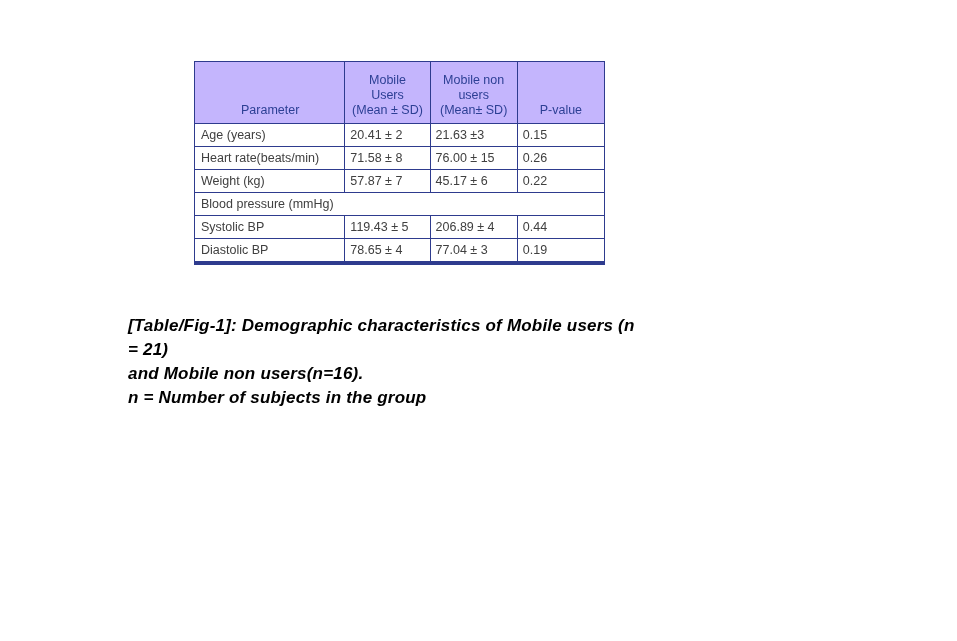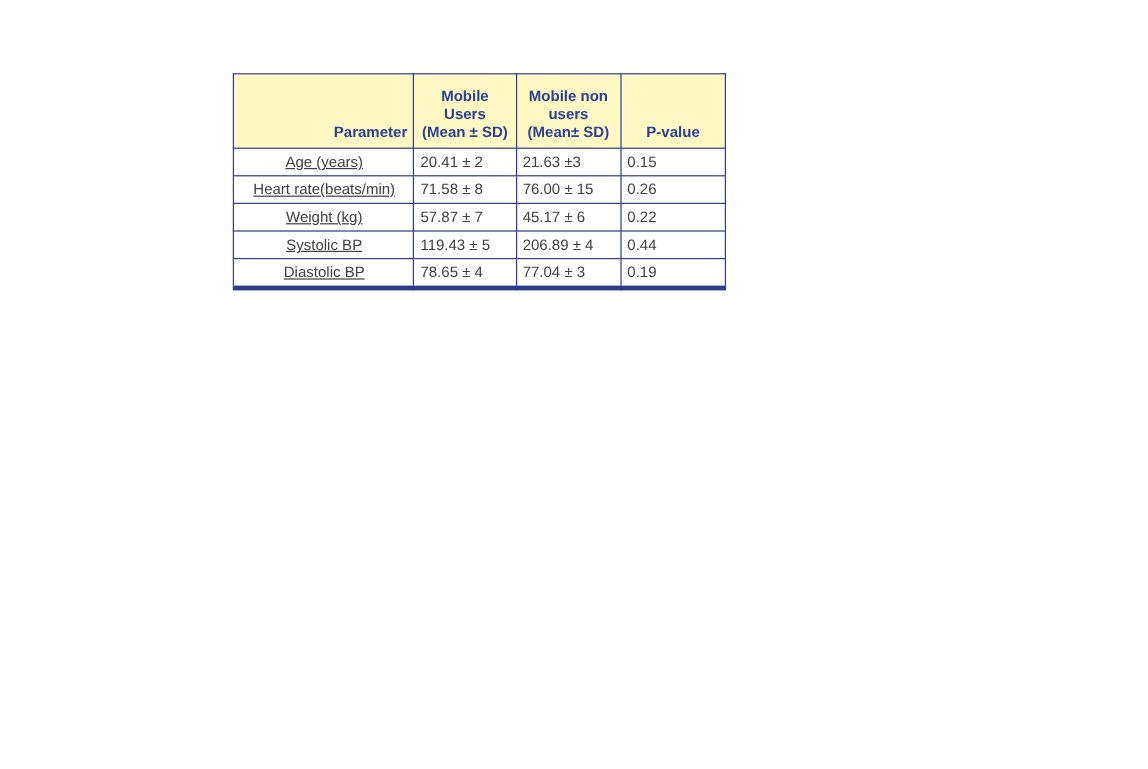--- a/index.html
+++ b/index.html
@@ -36,9 +36,9 @@
     white-space: nowrap;
   }
   .figtable thead th {
-    background: #fef9c3;
+    background: #c4b5fd;
     color: #2c3f94;
-    font-weight: bold;
+    font-weight: normal;
     height: 54px;
     vertical-align: bottom;
     text-align: center;

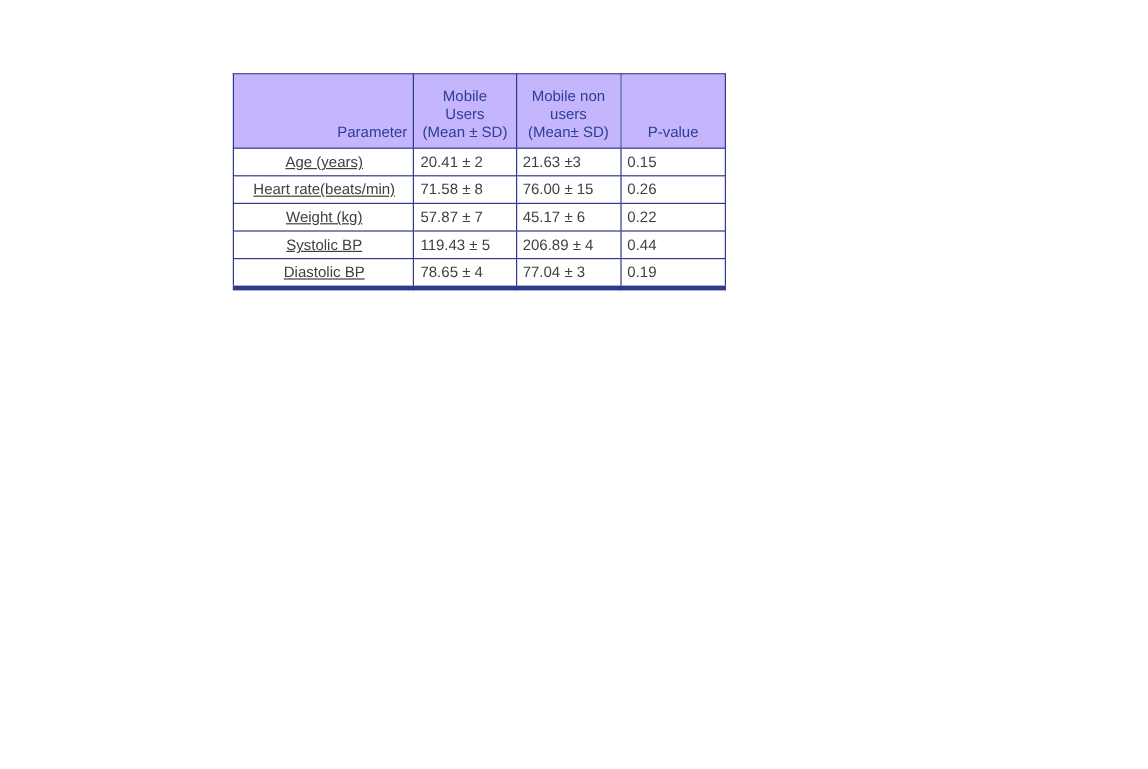--- a/index.html
+++ b/index.html
@@ -47,7 +47,7 @@
     padding-bottom: 5px;
   }
   .figtable thead th.param-head {
-    text-align: right;
+    text-align: center;
     padding-left: 6px;
   }
   .figtable td {

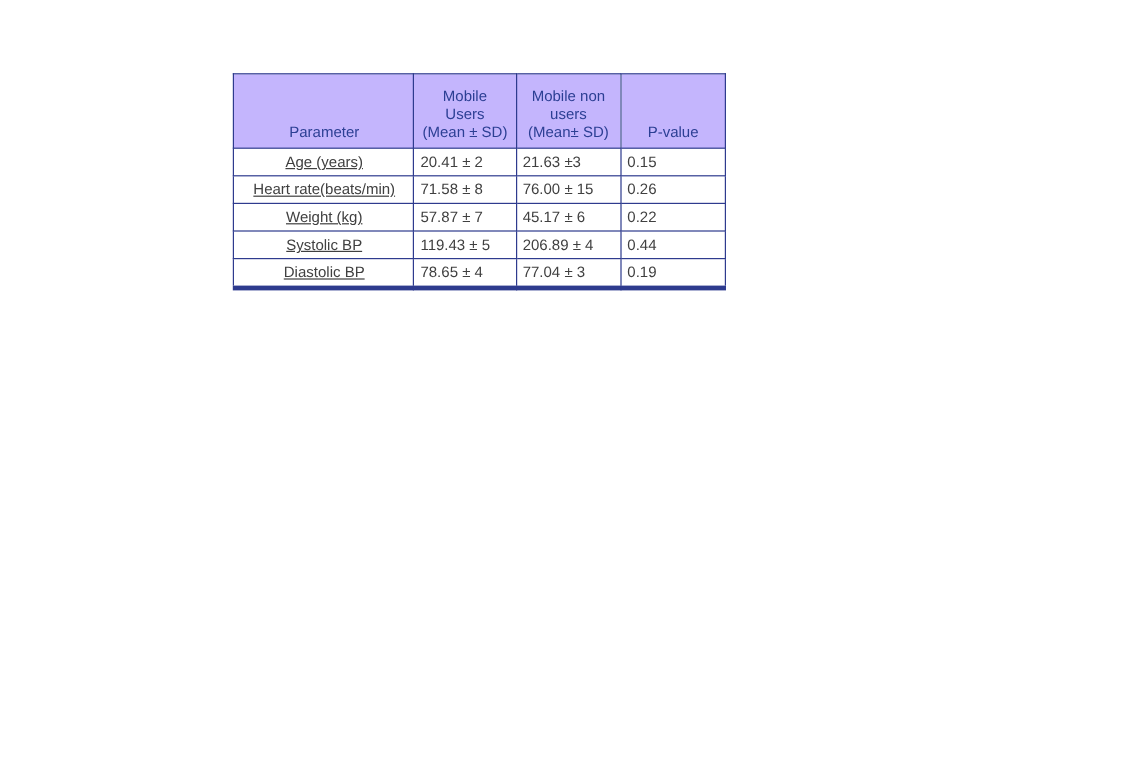--- a/index.html
+++ b/index.html
@@ -55,9 +55,8 @@
     text-align: left;
   }
   .figtable td.param-cell {
-    text-align: center;
+    text-align: left;
     padding-left: 6px;
-    text-decoration: underline;
   }
   .figtable td.section-cell {
     text-align: left;

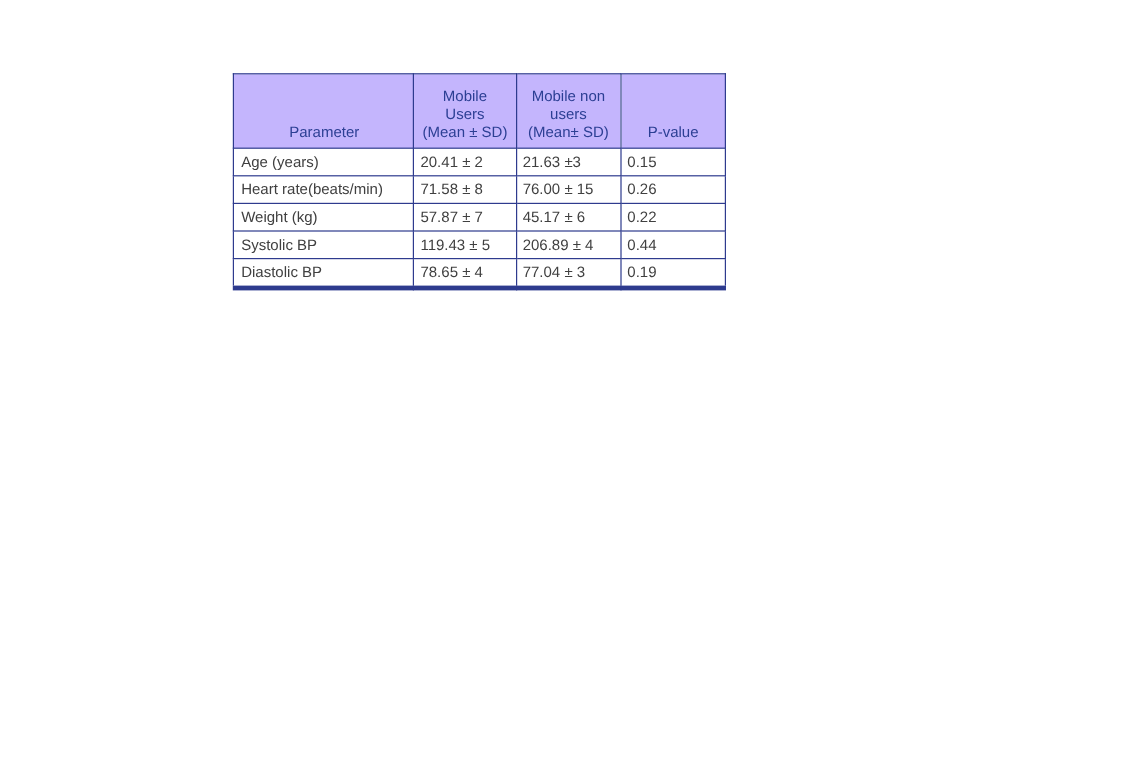--- a/index.html
+++ b/index.html
@@ -122,6 +122,9 @@
         <td>0.22</td>
       </tr>
       <tr>
+        <td class="section-cell" colspan="4">Blood pressure (mmHg)</td>
+      </tr>
+      <tr>
         <td class="param-cell">Systolic BP</td>
         <td>119.43 ± 5</td>
         <td>206.89 ± 4</td>

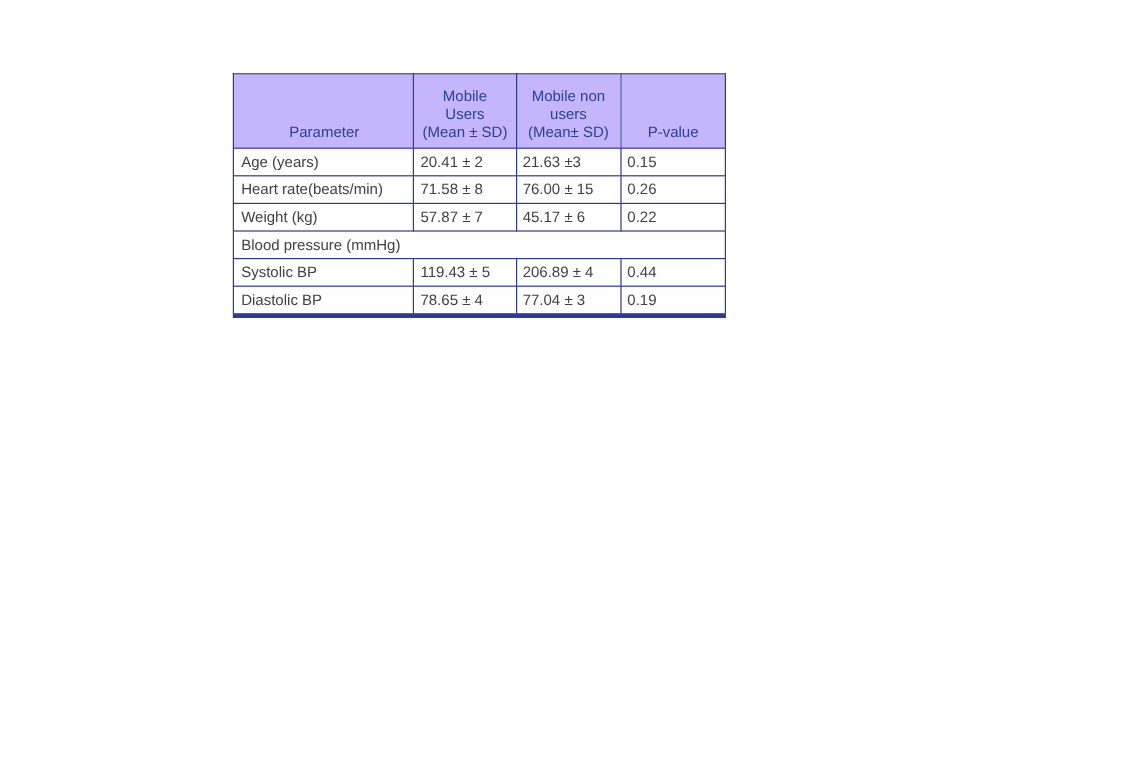--- a/index.html
+++ b/index.html
@@ -139,6 +139,12 @@
     </tbody>
   </table>
 
+  <div class="caption">
+    <div>[Table/Fig-1]: Demographic characteristics of Mobile users (n</div>
+    <div>= 21)</div>
+    <div>and Mobile non users(n=16).</div>
+    <div>n = Number of subjects in the group</div>
+  </div>
 
 </div>
 

